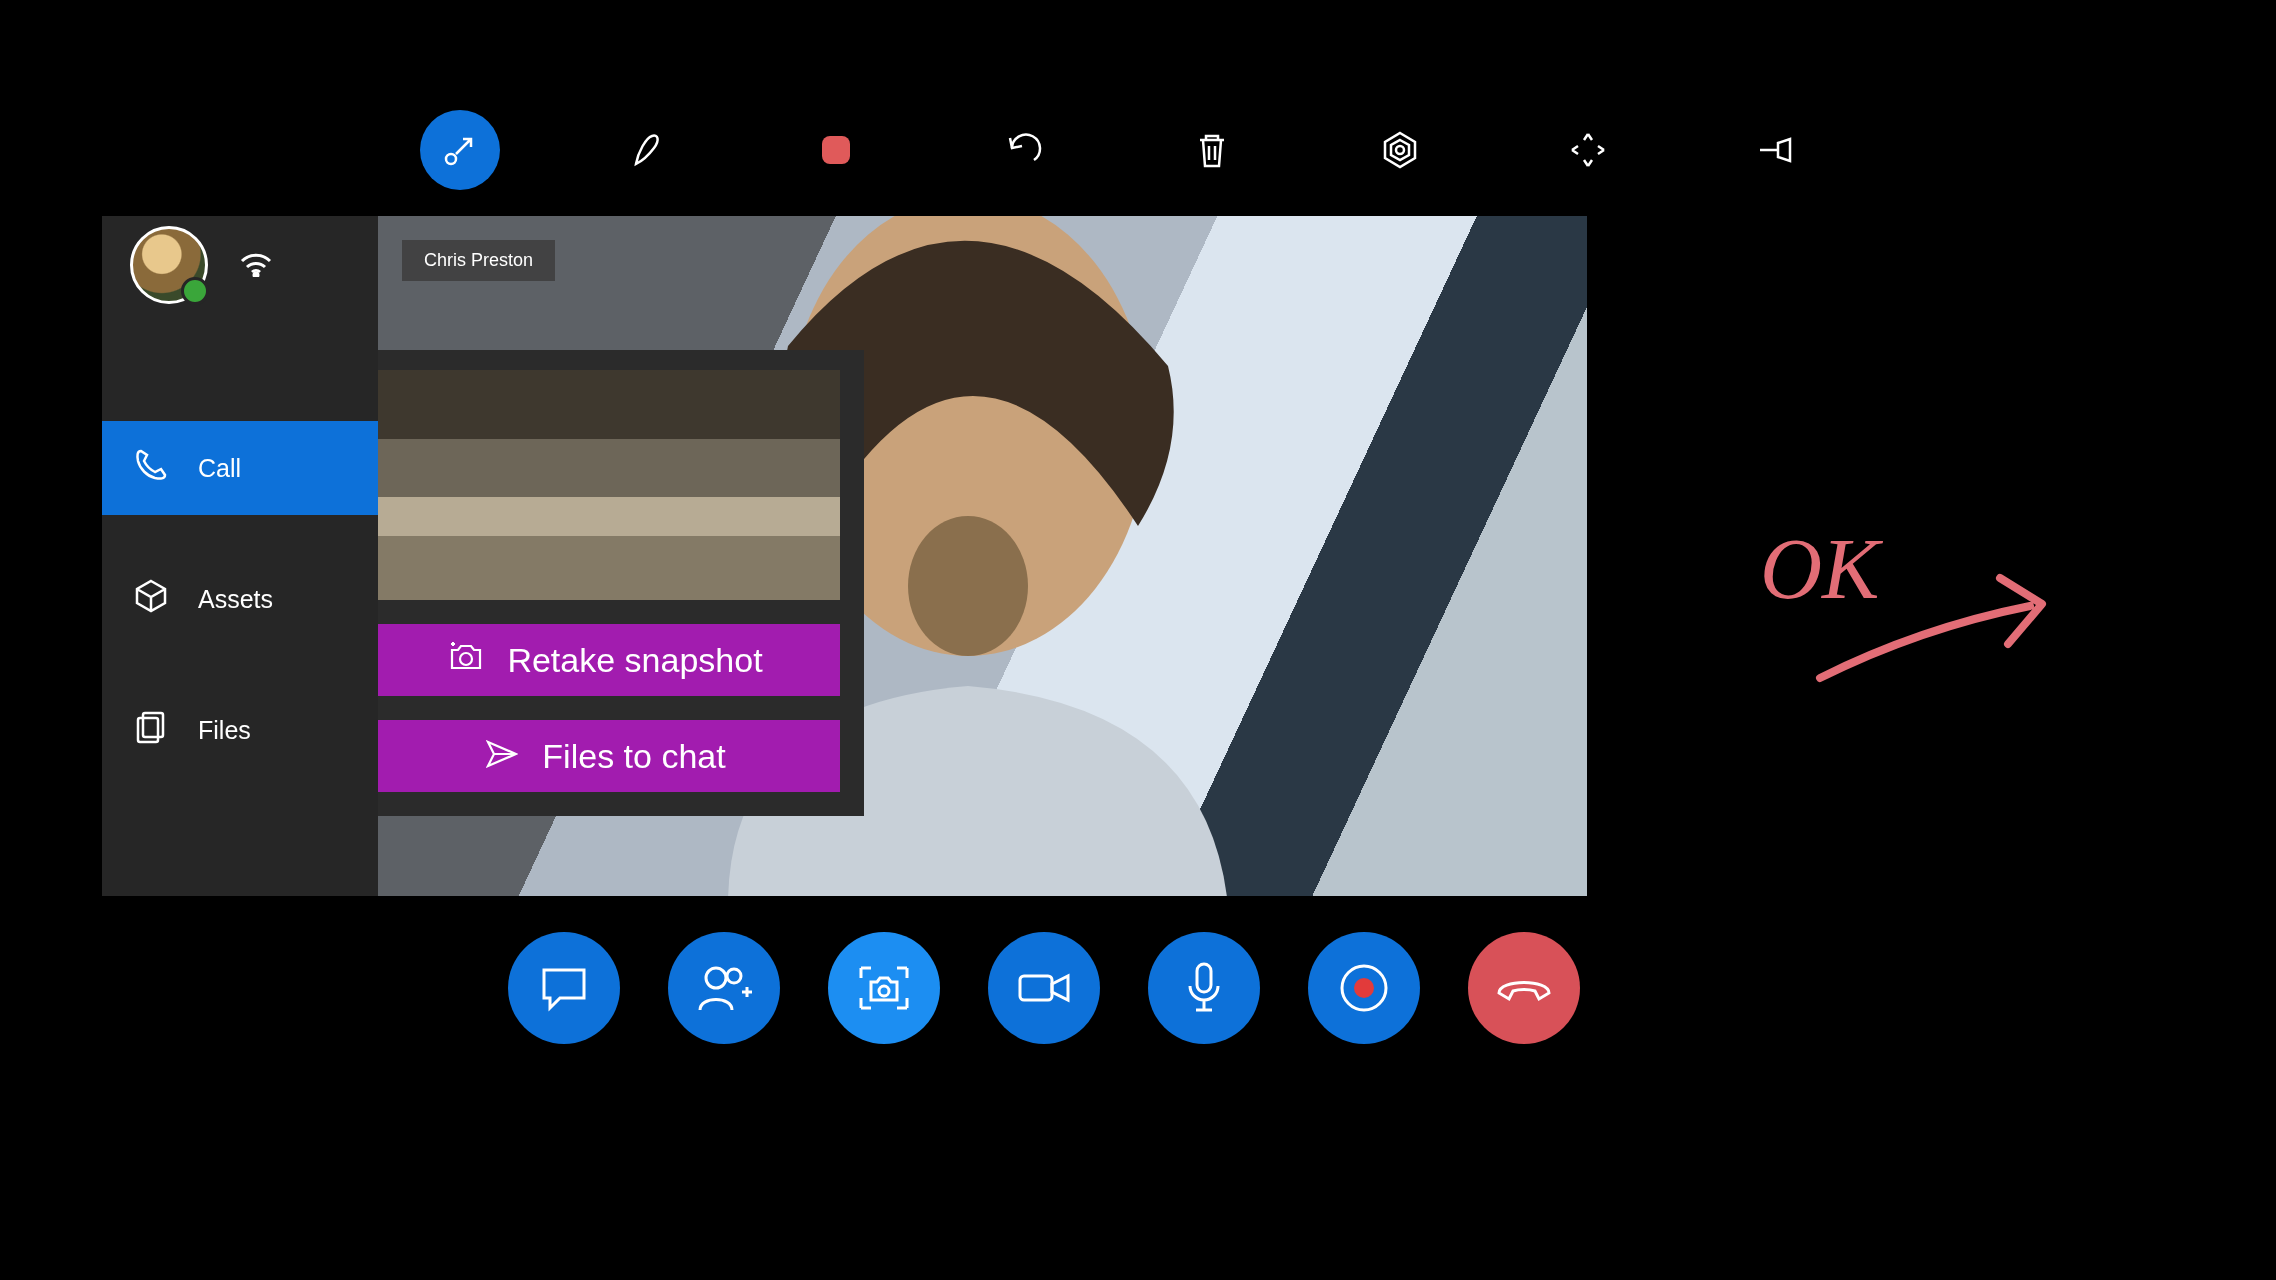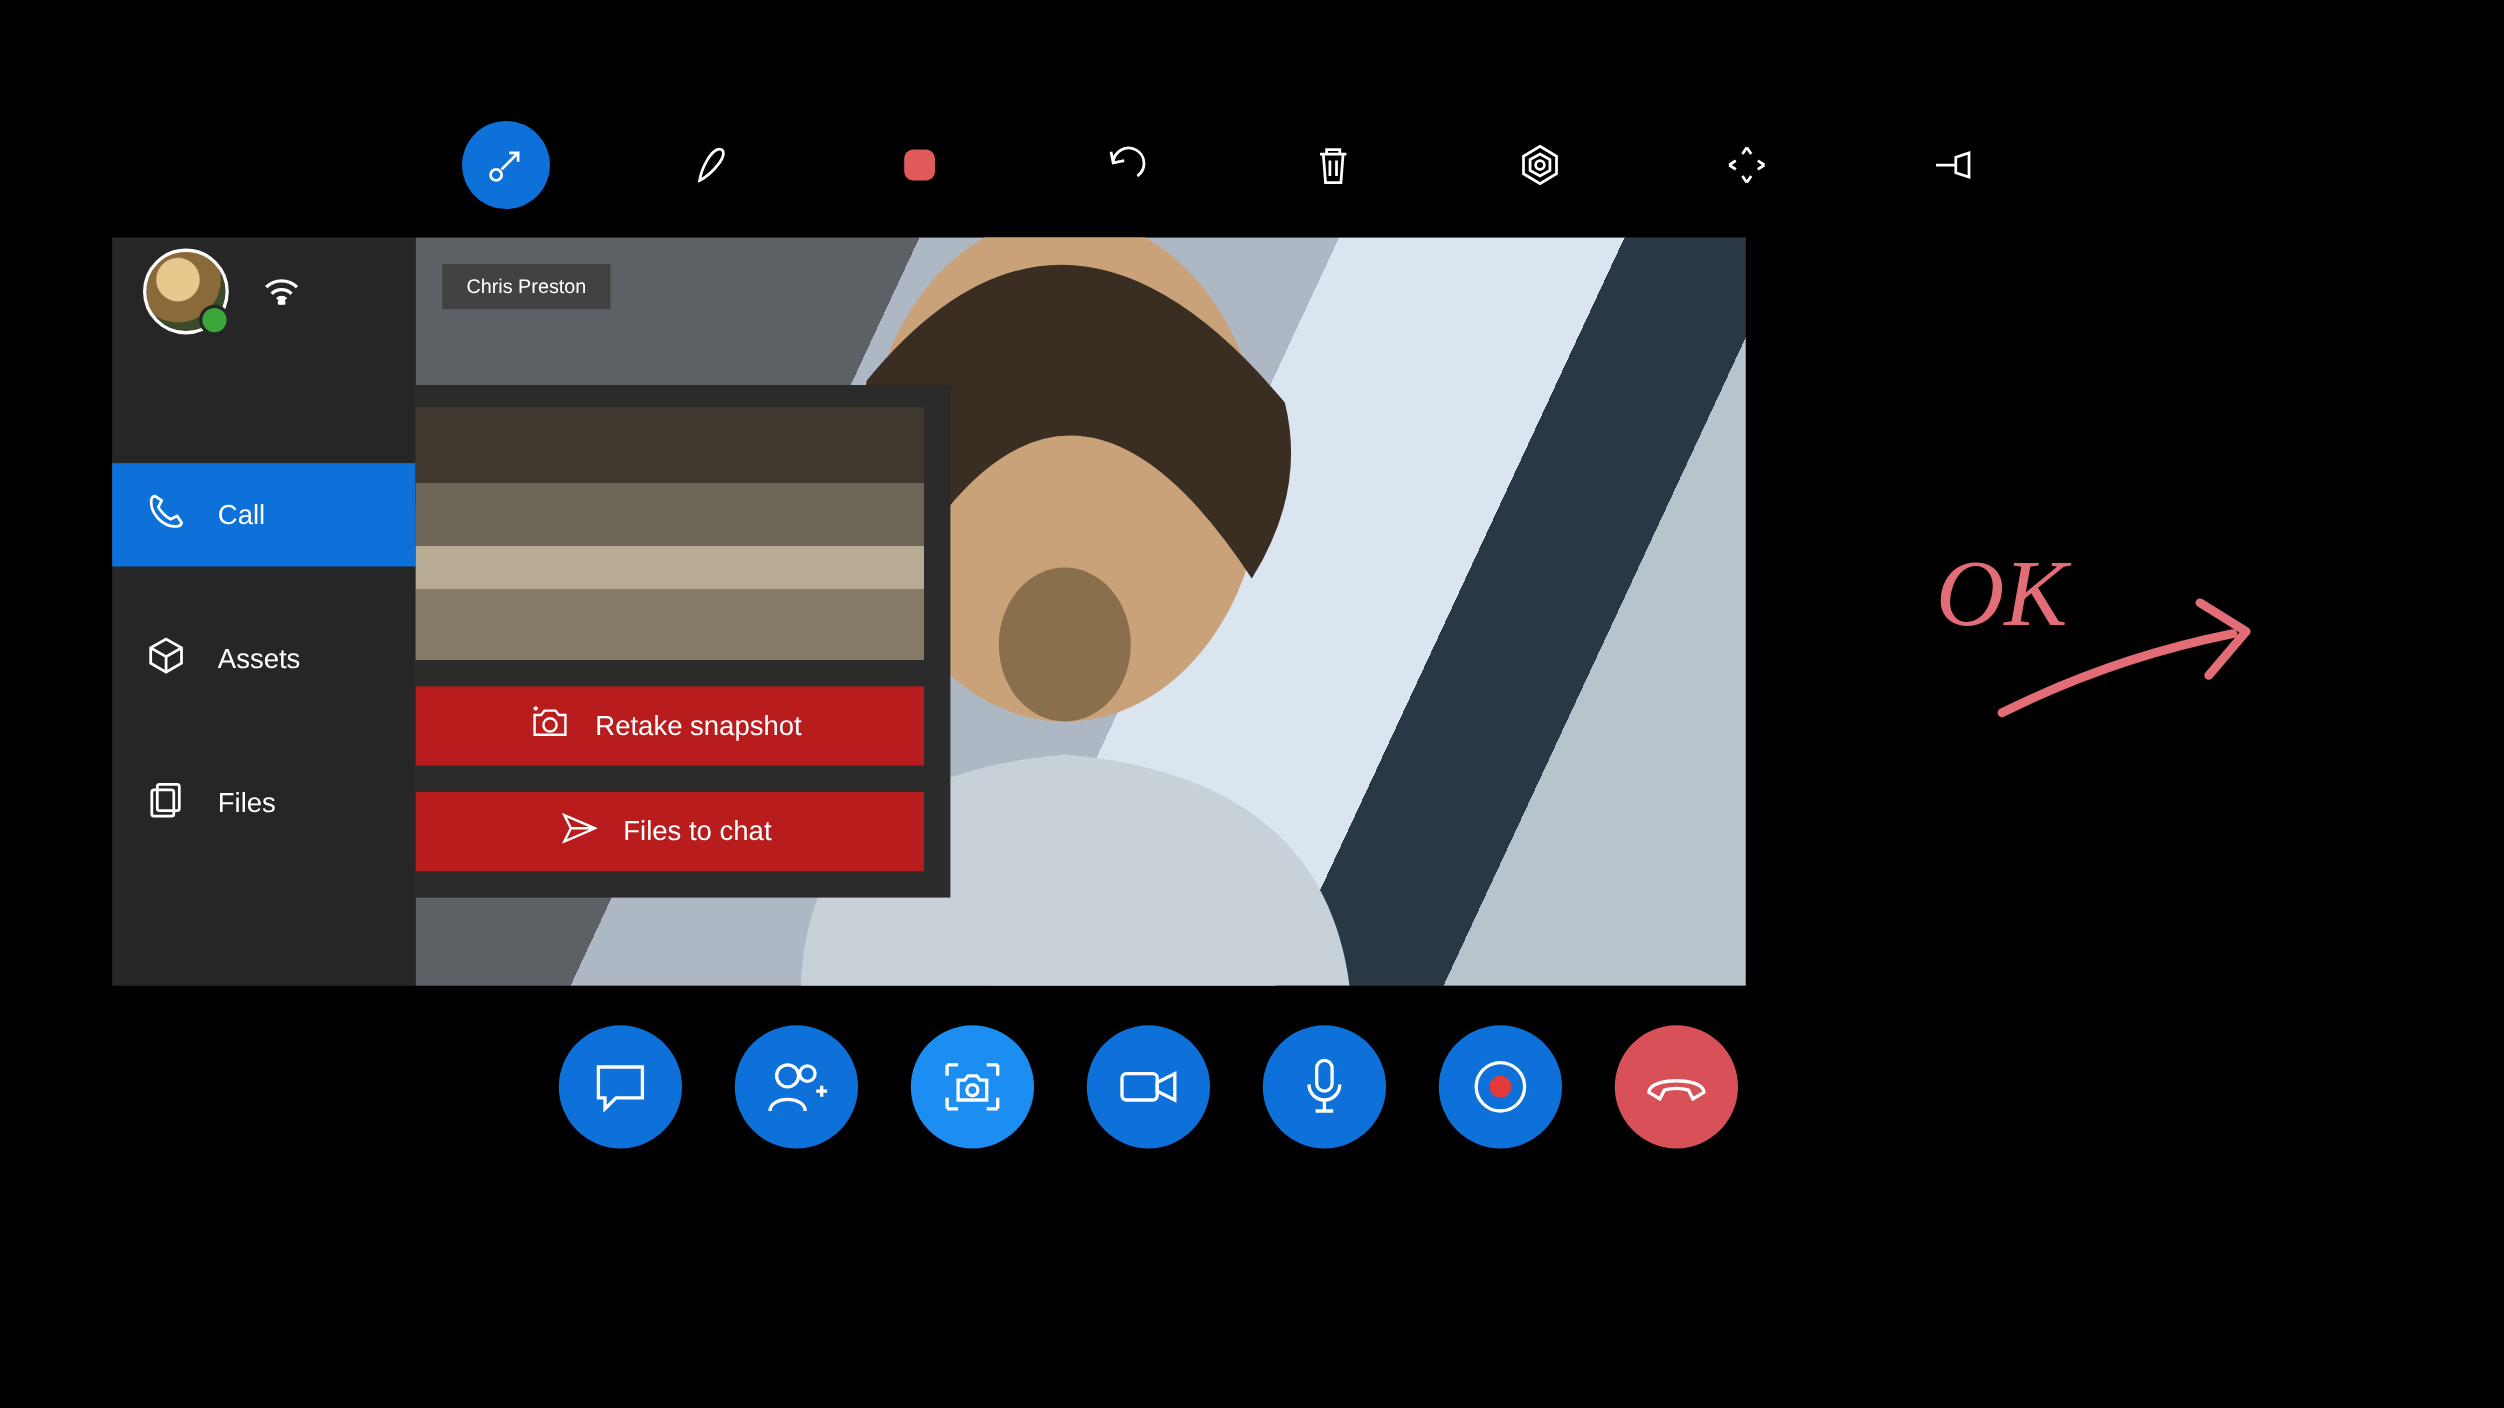--- a/index.html
+++ b/index.html
@@ -150,7 +150,7 @@
   
   .ink {
     position:absolute;
-    left:1760px; top:488px;
+    left:1760px; top:518px;
     width:330px; height:180px;
   }
   .ink svg path, .ink svg text { stroke:#e26d76; fill:none; stroke-width:8; stroke-linecap:round; stroke-linejoin:round; }

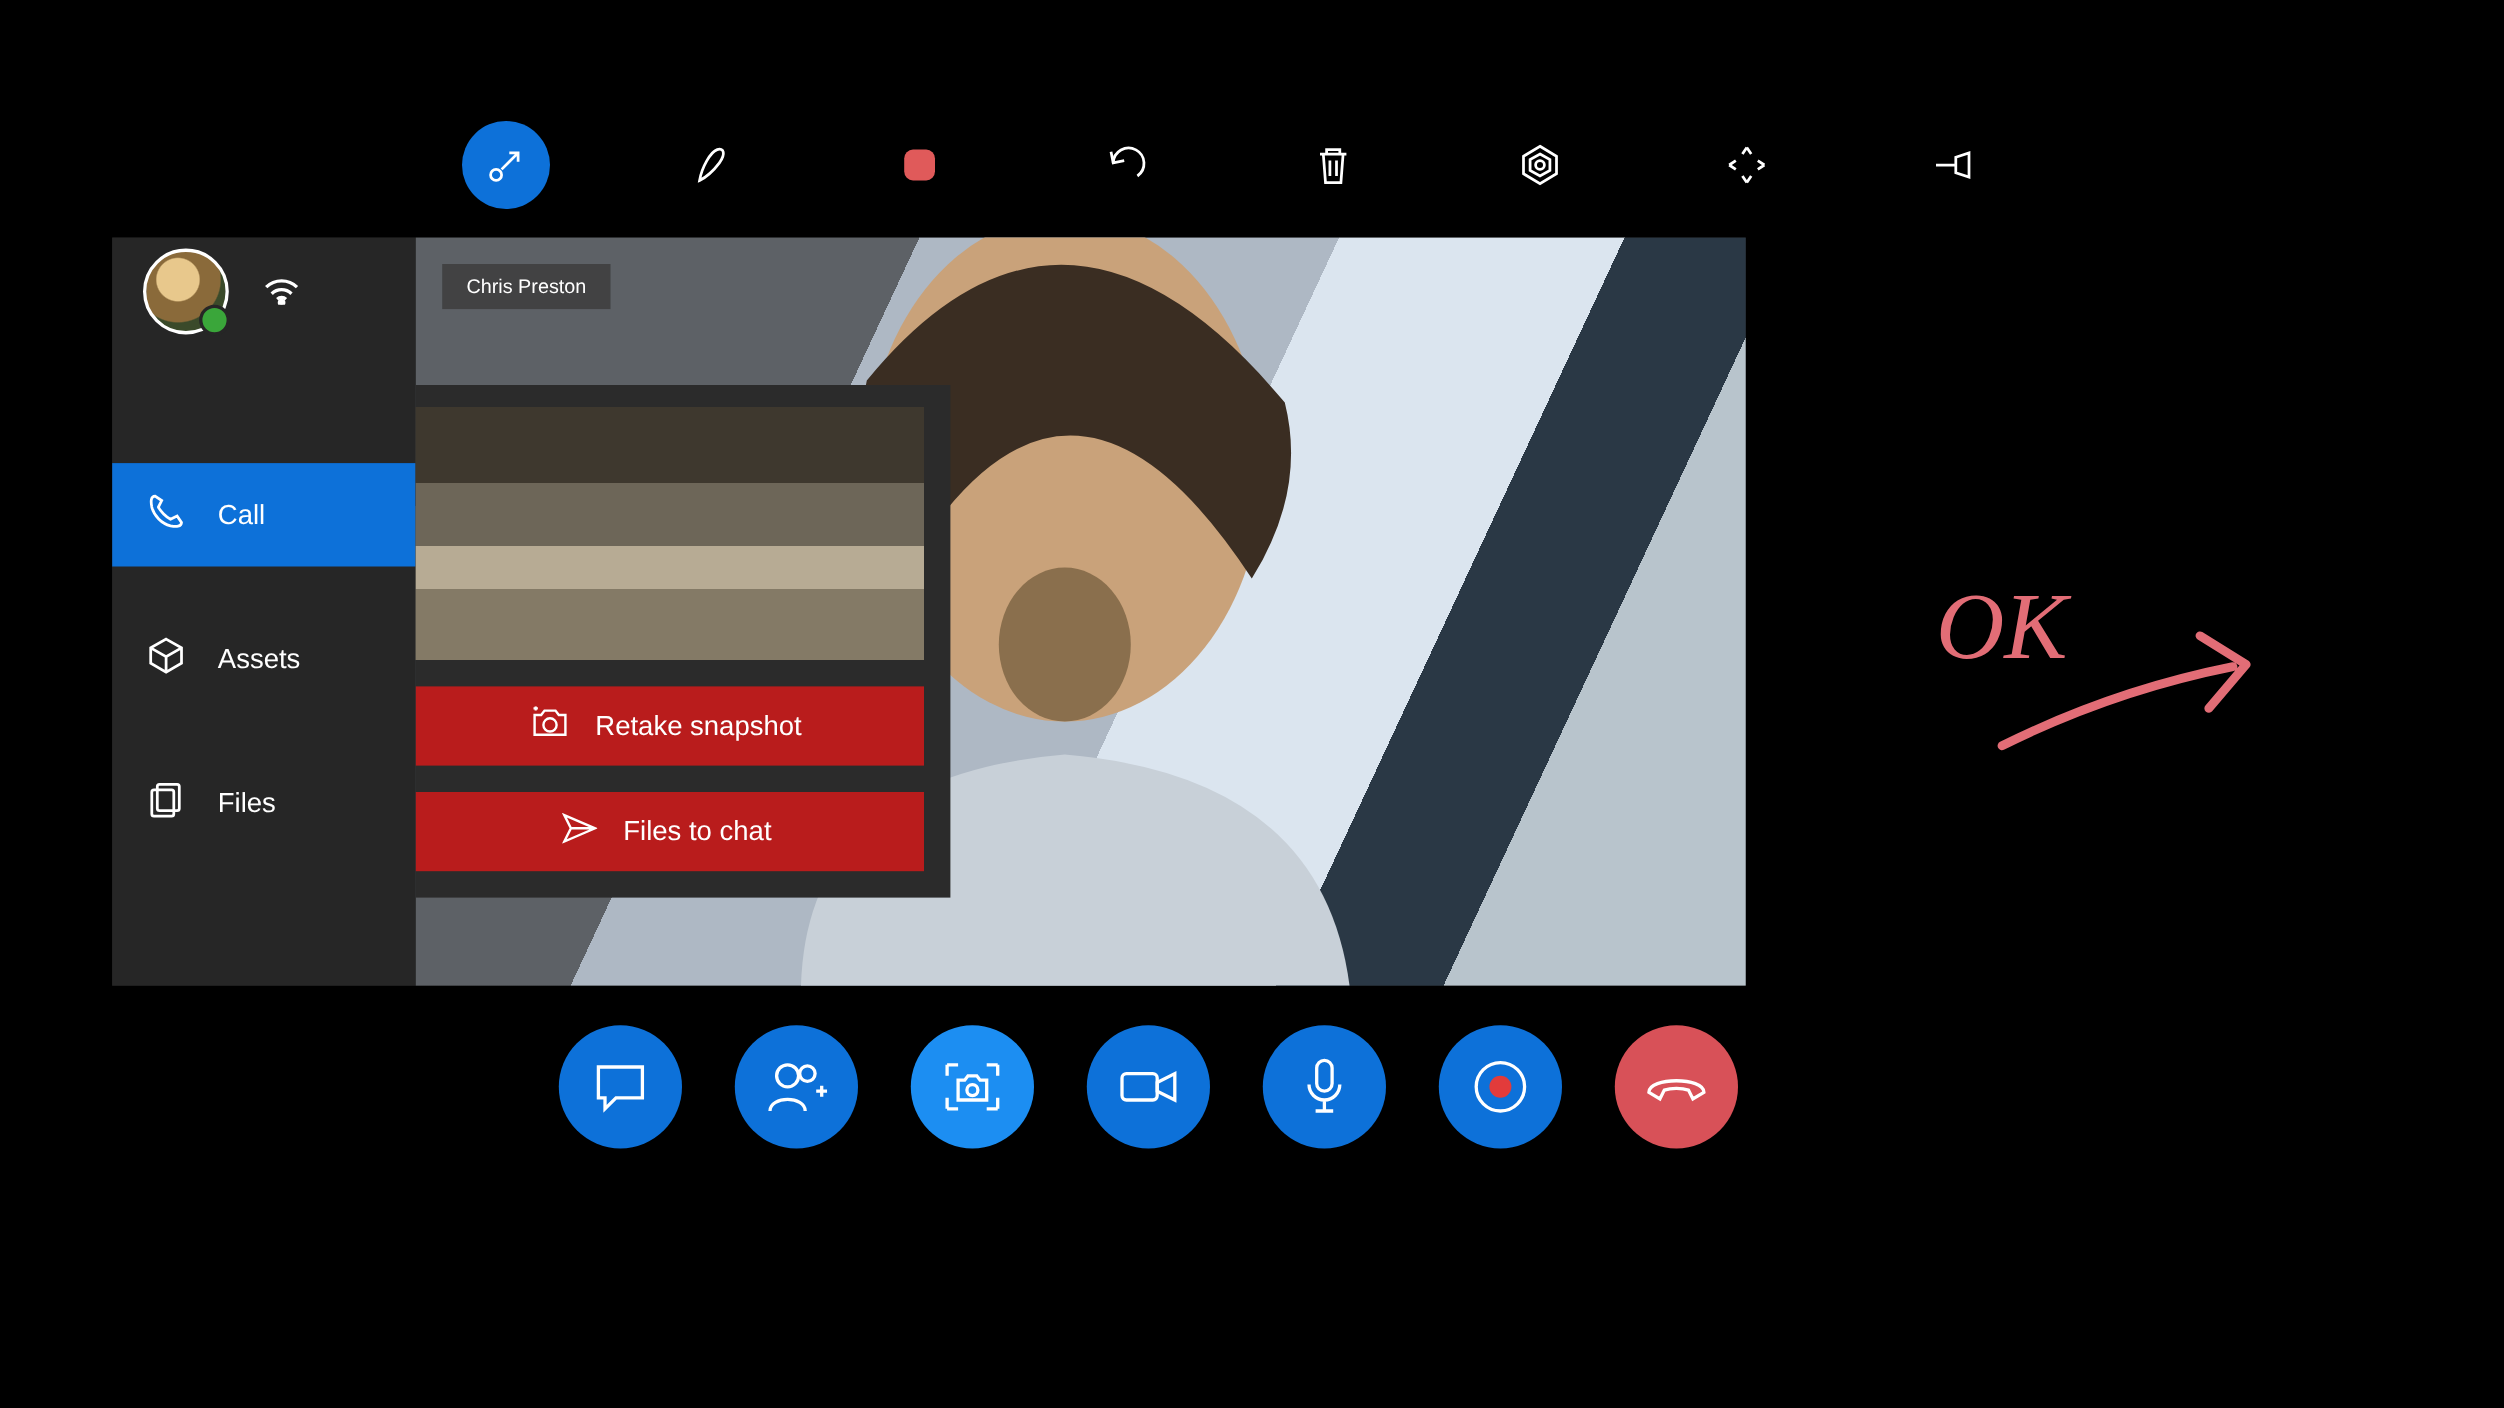--- a/index.html
+++ b/index.html
@@ -126,9 +126,9 @@
   .snap-btn {
     margin-top:24px;
     width:100%; height:72px;
-    background:#b91c1c;
+    background:#a21caf;
     display:flex; align-items:center; justify-content:center;
-    gap:24px; font-size:25px;
+    gap:24px; font-size:34px;
   }
   .snap-btn svg{ stroke:#fff; fill:none; stroke-width:2.2; }
 

